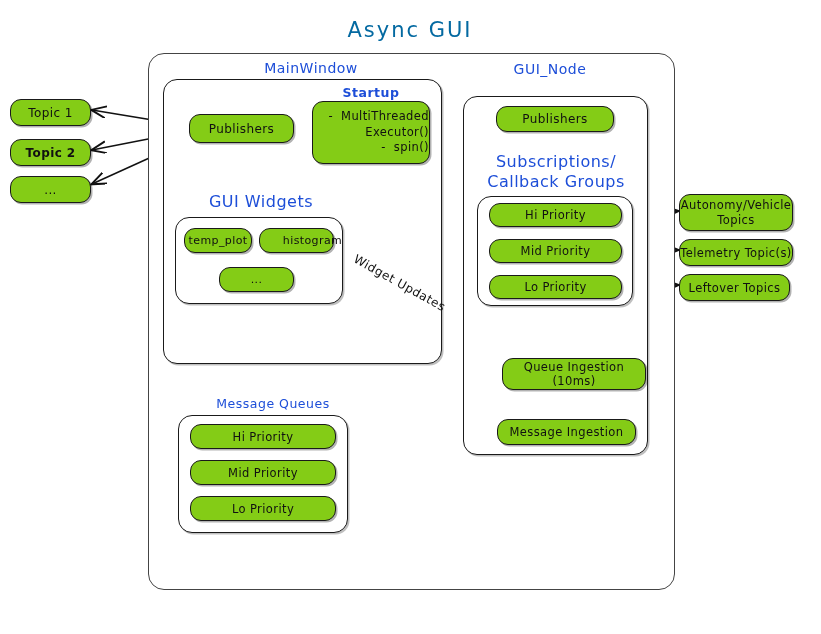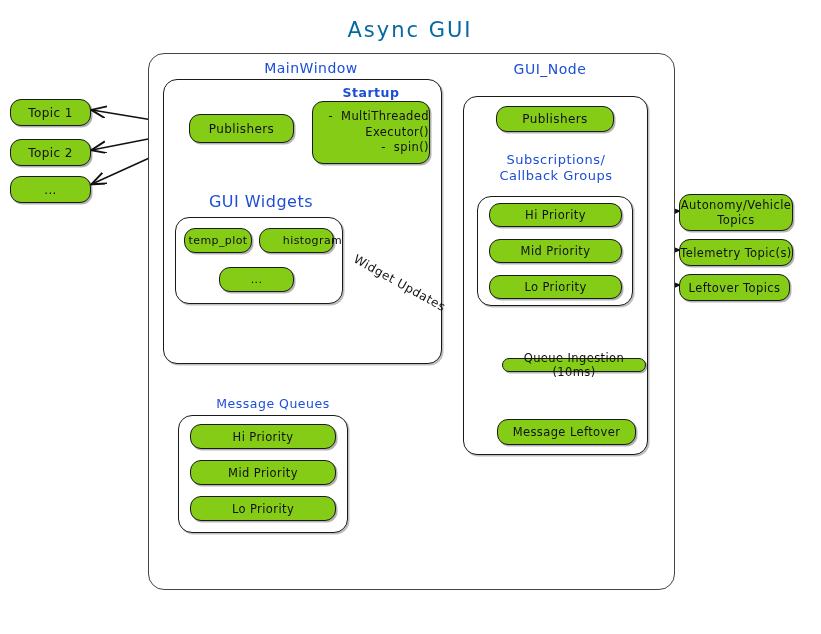--- a/index.html
+++ b/index.html
@@ -117,7 +117,7 @@
 <div class="box" style="left:10px; top:99px; width:81px; height:27px; font-size:12px;">
   <span>Topic 1</span>
 </div>
-<div class="box" style="left:10px; top:139px; width:81px; height:27px; font-size:12px;">
+<div class="box" style="left:10px; top:139px; width:81px; height:27px; font-size:12px;font-weight:bold;">
   <span>Topic 2</span>
 </div>
 <div class="box" style="left:10px; top:176px; width:81px; height:27px; font-size:12px;">

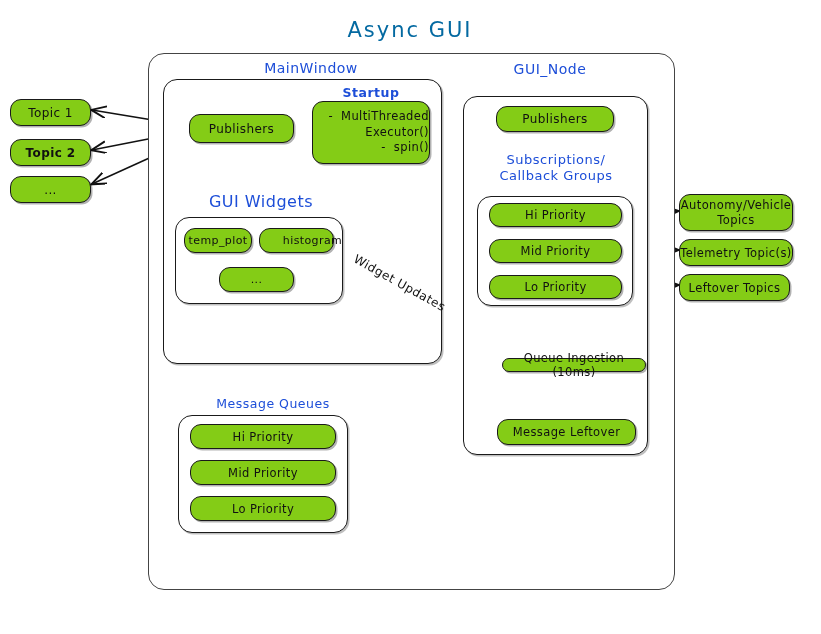--- a/index.html
+++ b/index.html
@@ -175,7 +175,7 @@
   <span>Publishers</span>
 </div>
 
-<div class="label" style="left:476px; top:152px; width:160px; font-size:13px;">Subscriptions/
+<div class="label" style="left:476px; top:152px; width:160px; font-size:16px;">Subscriptions/
 Callback Groups</div>
 
 <div class="container" style="left:477px; top:196px; width:156px; height:110px;"></div>

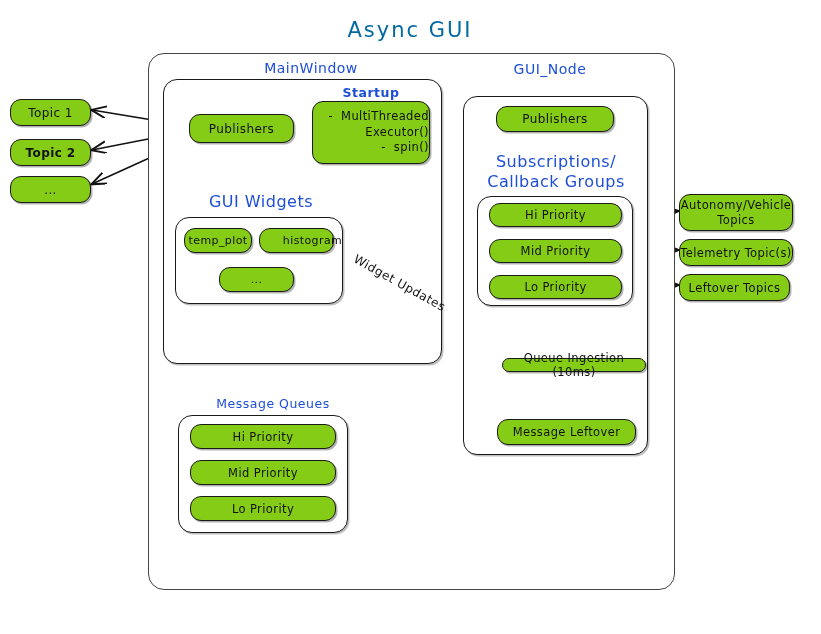--- a/index.html
+++ b/index.html
@@ -190,7 +190,7 @@
   <span>Lo Priority</span>
 </div>
 
-<div class="box" style="left:502px; top:358px; width:144px; height:14px; font-size:11.5px;">
+<div class="box" style="left:502px; top:358px; width:144px; height:32px; font-size:11.5px;">
   <span>Queue Ingestion (10ms)</span>
 </div>
 <div class="box" style="left:497px; top:419px; width:139px; height:26px; font-size:11.5px;">

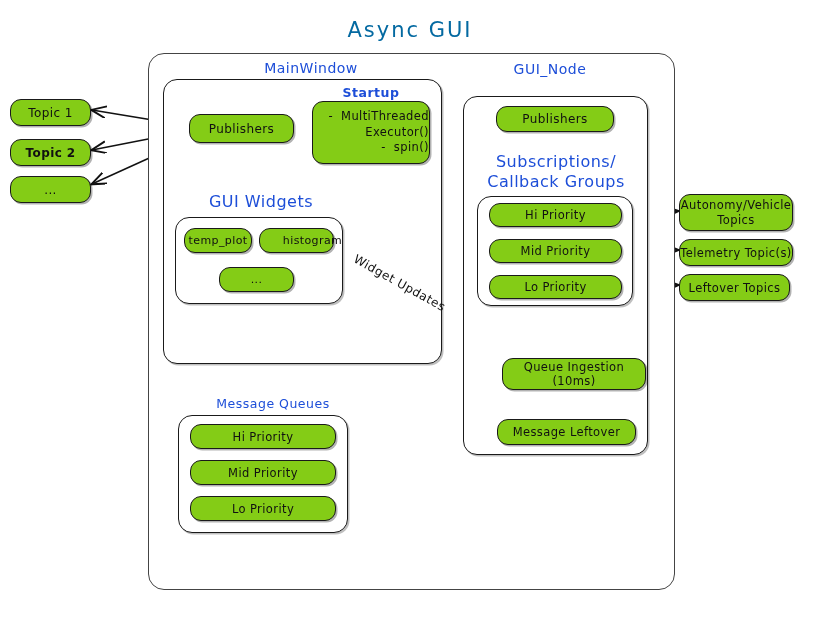--- a/index.html
+++ b/index.html
@@ -194,7 +194,7 @@
   <span>Queue Ingestion (10ms)</span>
 </div>
 <div class="box" style="left:497px; top:419px; width:139px; height:26px; font-size:11.5px;">
-  <span>Message Leftover</span>
+  <span>Message Ingestion</span>
 </div>
 
 <div class="label" style="left:196px; top:396px; width:154px; font-size:12.5px;">Message Queues</div>

